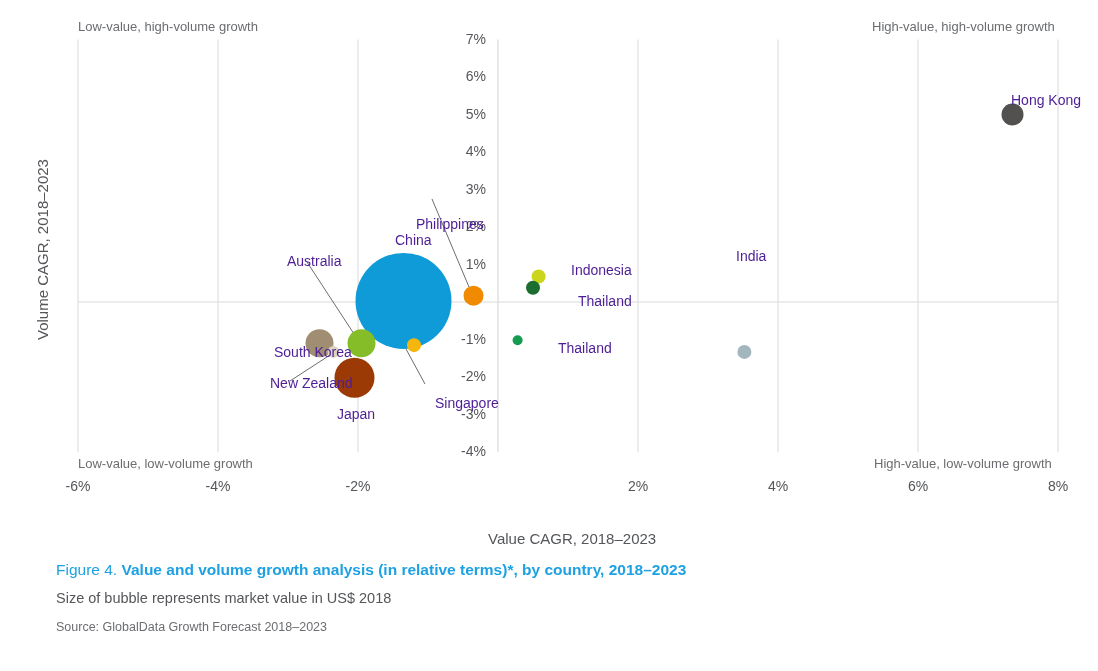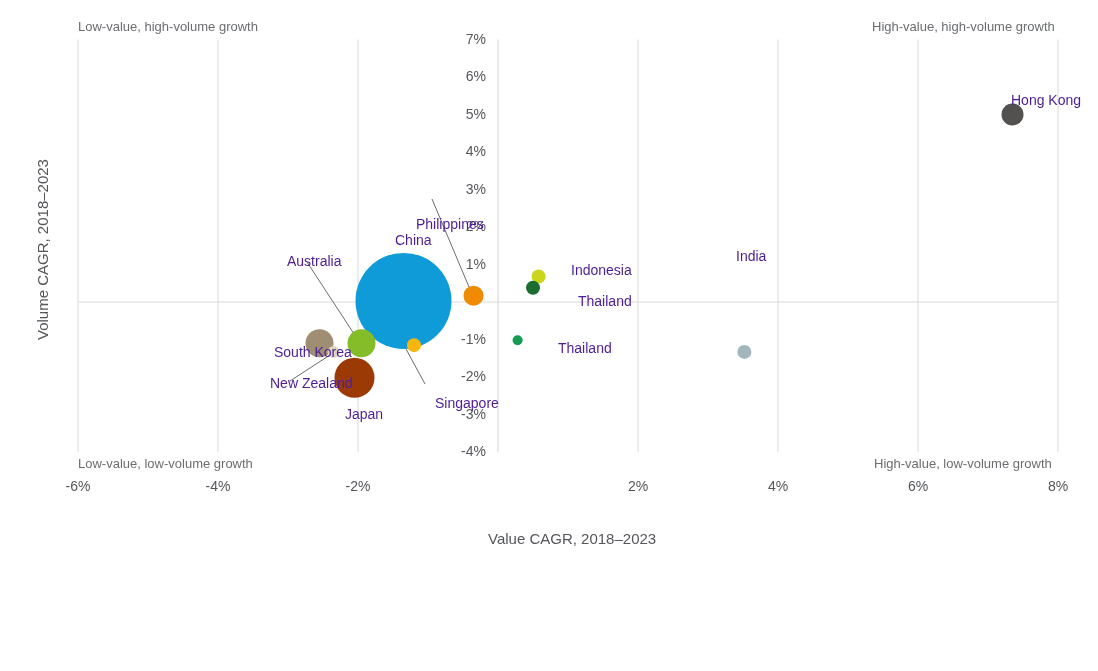--- a/index.html
+++ b/index.html
@@ -164,7 +164,7 @@
       </div>
     <div id="label-layer">
         <div class="txt point-label" style="left: 395px; top: 232px;">China</div>
-        <div class="txt point-label" style="left: 337px; top: 406px; margin-left: 8px;">Japan</div>
+        <div class="txt point-label" style="left: 337px; top: 406px;">Japan</div>
         <div class="txt point-label" style="left: 287px; top: 253px;">Australia</div>
         <div class="txt point-label" style="left: 274px; top: 344px;">South Korea</div>
         <div class="txt point-label" style="left: 270px; top: 375px;">New Zealand</div>

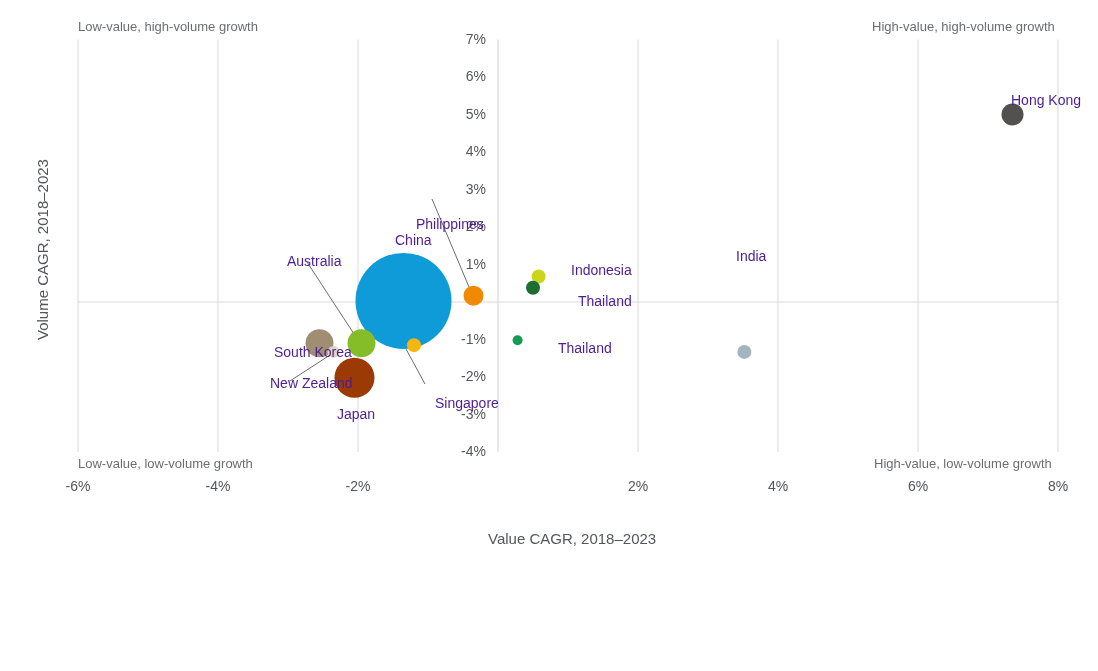--- a/index.html
+++ b/index.html
@@ -178,6 +178,14 @@
       </div>
   </div>
 
+  <div class="caption-block">
+    <p class="fig-title">
+      <span class="fig-num">Figure 4.</span>
+      <span class="fig-main">Value and volume growth analysis (in relative terms)*, by country, 2018–2023</span>
+    </p>
+    <p class="fig-subtitle">Size of bubble represents market value in US$ 2018</p>
+    <p class="fig-source">Source: GlobalData Growth Forecast 2018–2023</p>
+  </div>
 
 </div>
 

